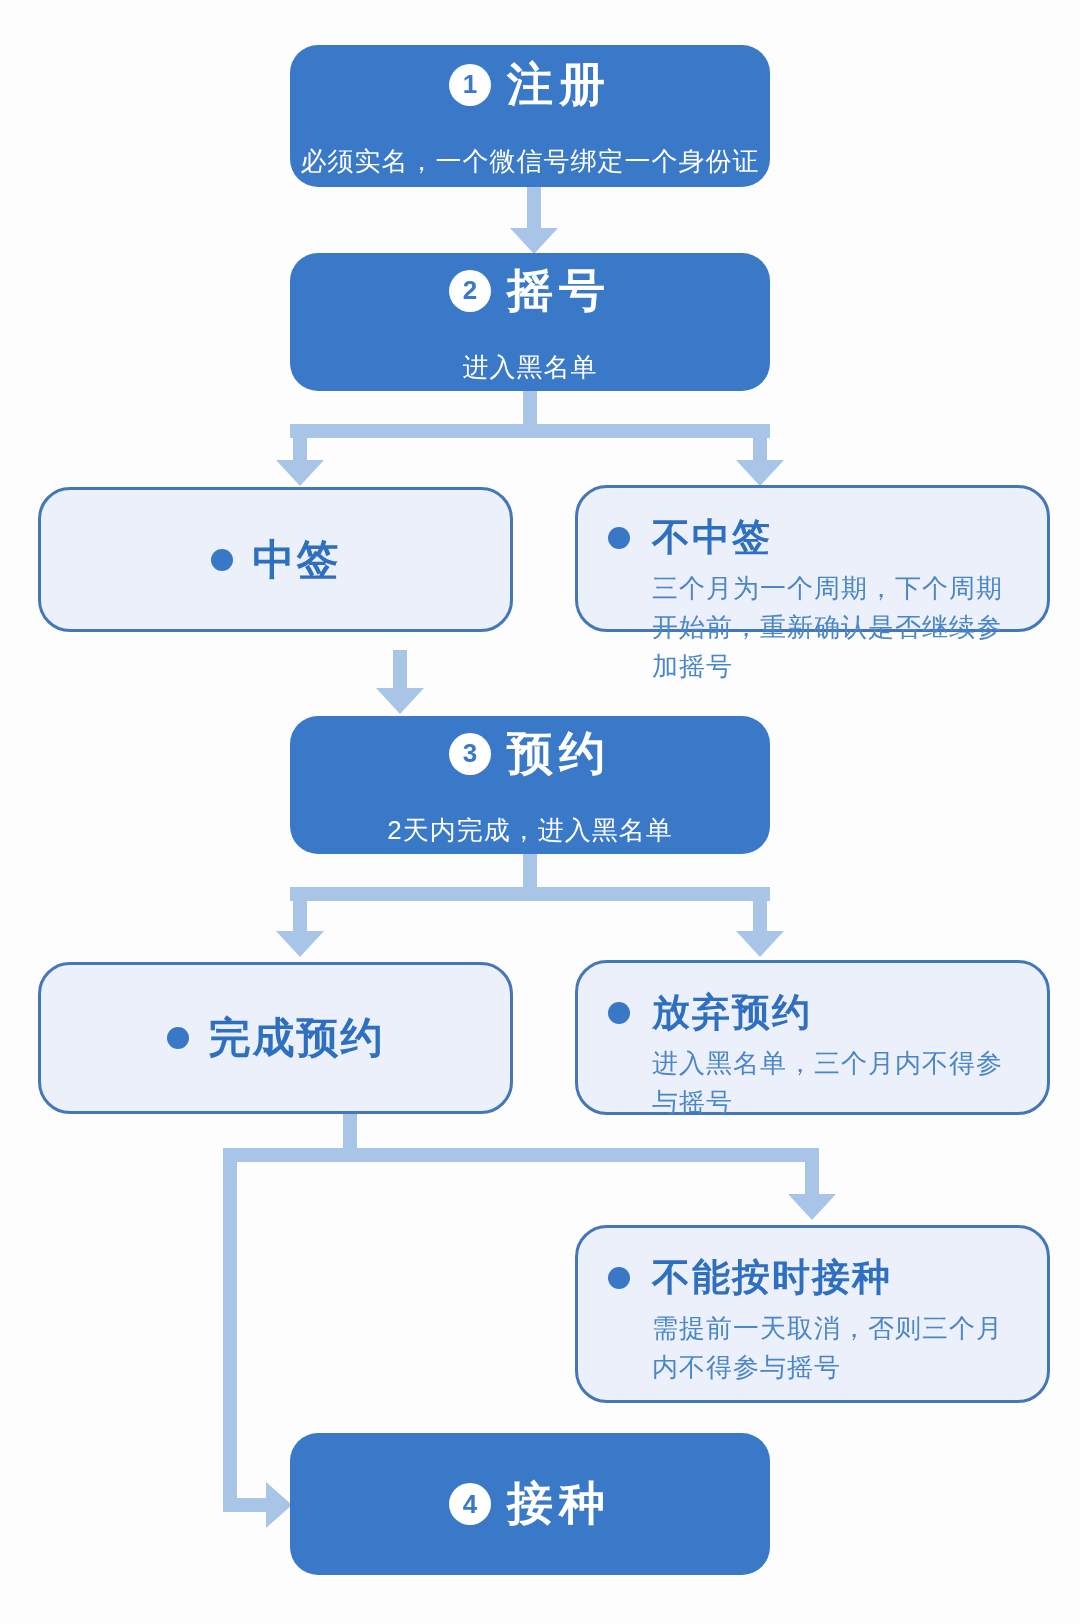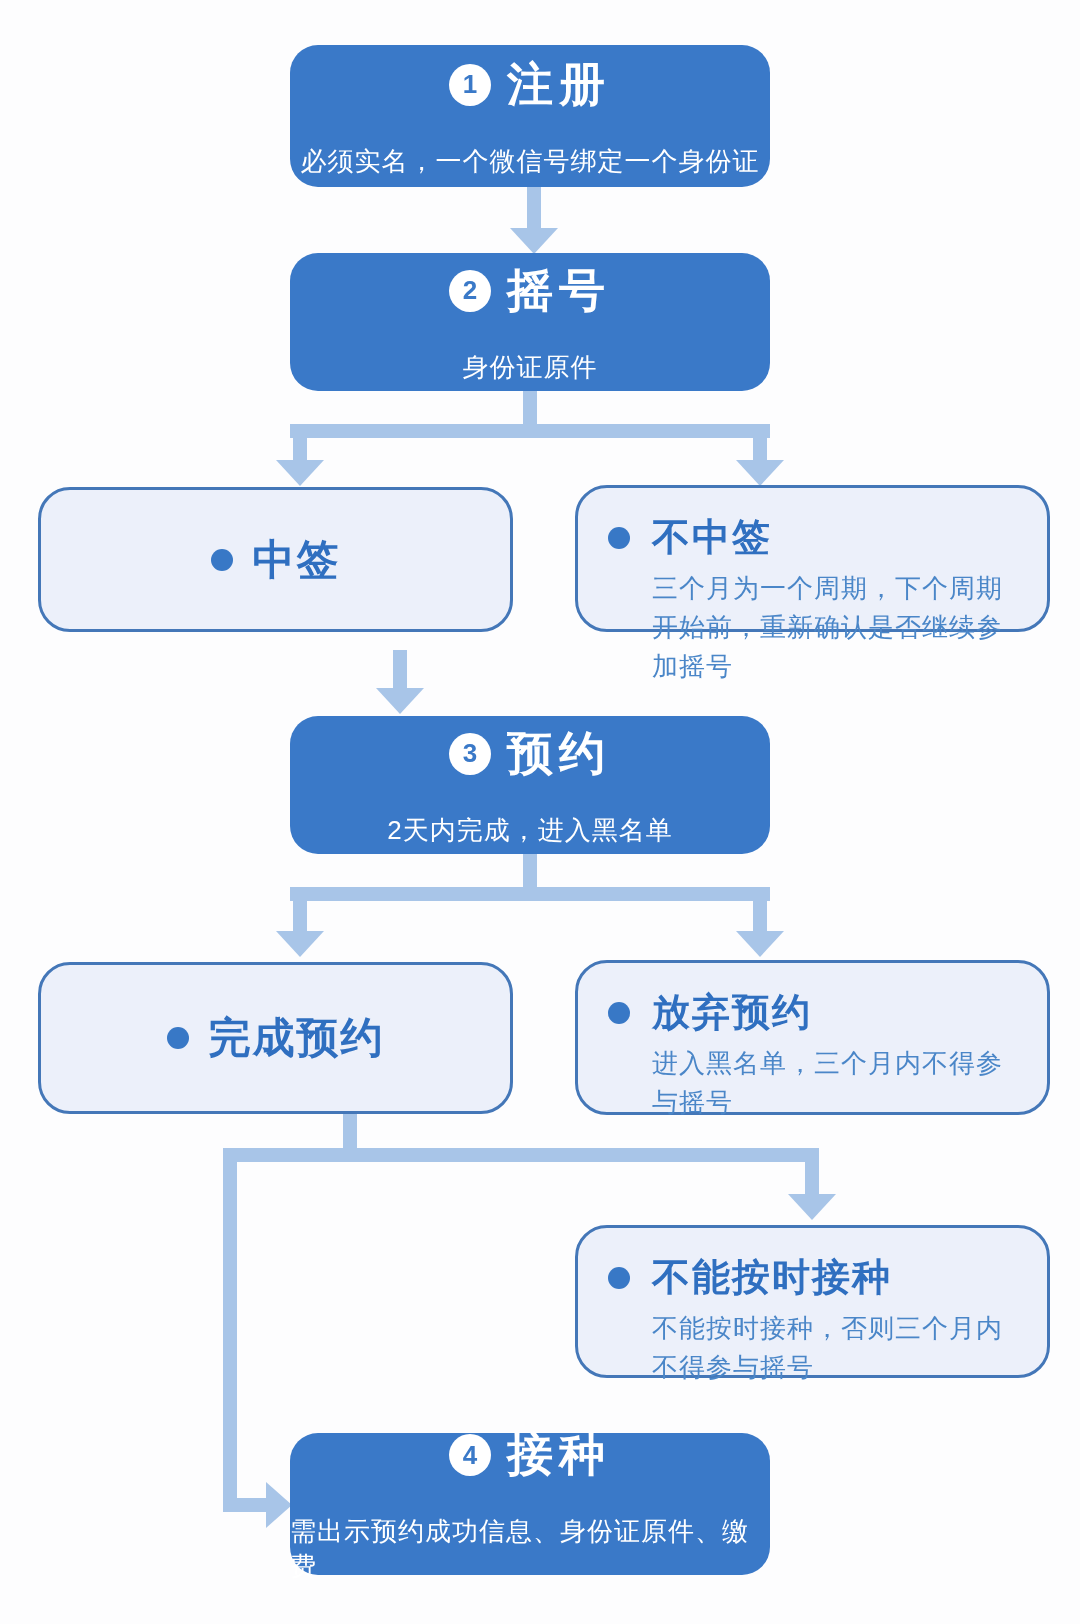--- a/index.html
+++ b/index.html
@@ -74,7 +74,7 @@
       <div class="badge">2</div>
       <div class="step-title">摇号</div>
     </div>
-    <div class="step-sub">身份证原件</div>
+    <div class="step-sub">进入黑名单</div>
   </div>
 
   <div class="v-shaft" style="left:523px;top:391px;height:34px;"></div>

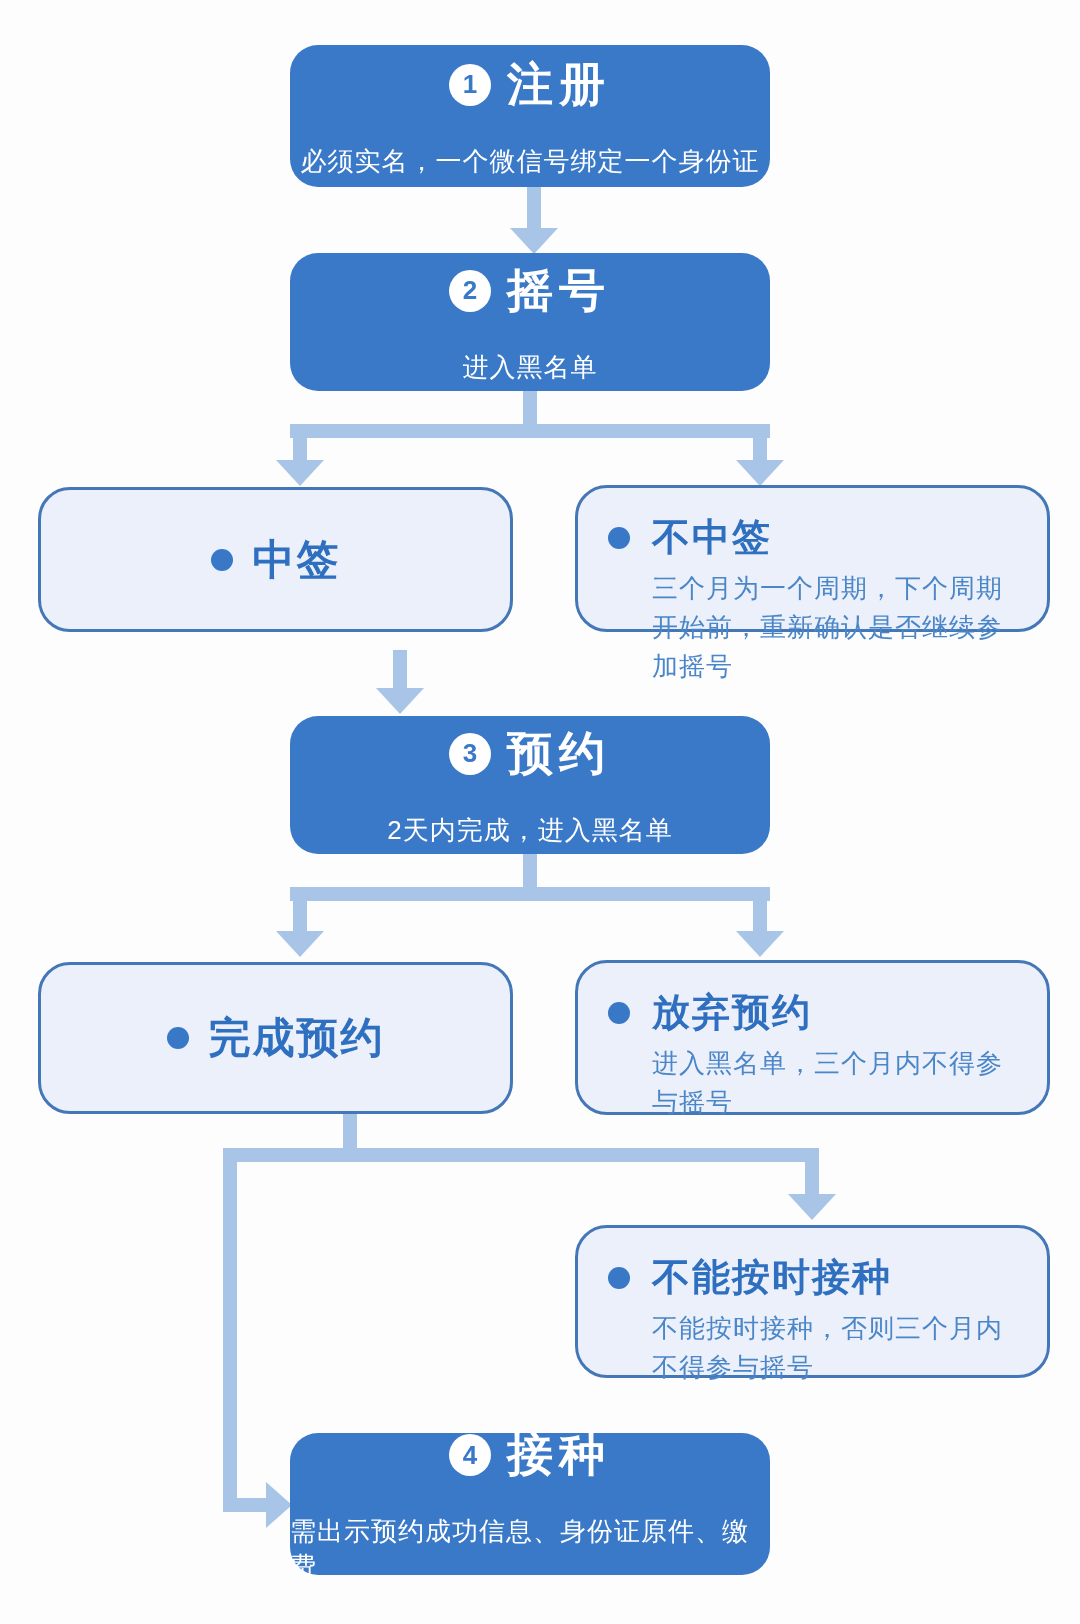--- a/index.html
+++ b/index.html
@@ -140,7 +140,7 @@
   <div class="h-shaft" style="left:223px;top:1498px;width:46px;"></div>
   <div class="arrow-right" style="left:266px;top:1482px;"></div>
 
-  <div class="outcome detailed" style="left:575px;top:1225px;height:153px;">
+  <div class="outcome detailed" style="left:575px;top:1225px;height:178px;">
     <div class="head-row">
       <div class="bullet"></div>
       <div class="outcome-heading">不能按时接种</div>

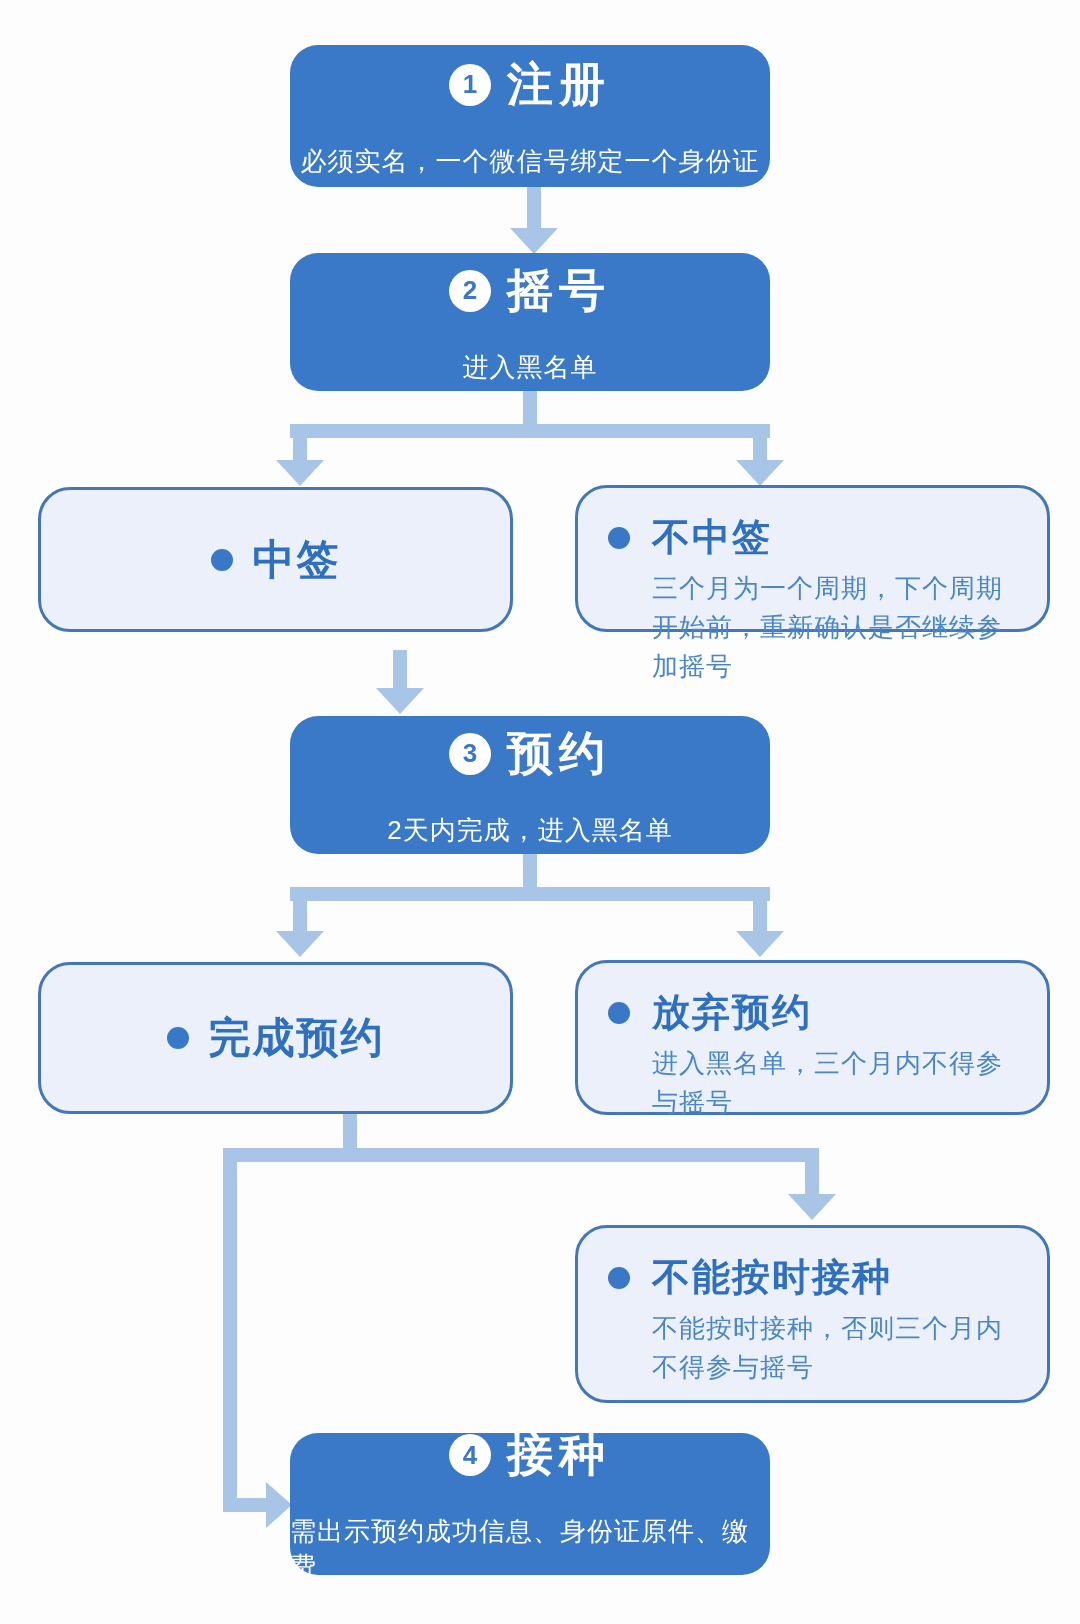--- a/index.html
+++ b/index.html
@@ -145,7 +145,7 @@
       <div class="bullet"></div>
       <div class="outcome-heading">不能按时接种</div>
     </div>
-    <div class="outcome-detail">不能按时接种，否则三个月内不得参与摇号</div>
+    <div class="outcome-detail">需提前一天取消，否则三个月内不得参与摇号</div>
   </div>
 
   <div class="step" style="top:1433px;height:142px;">

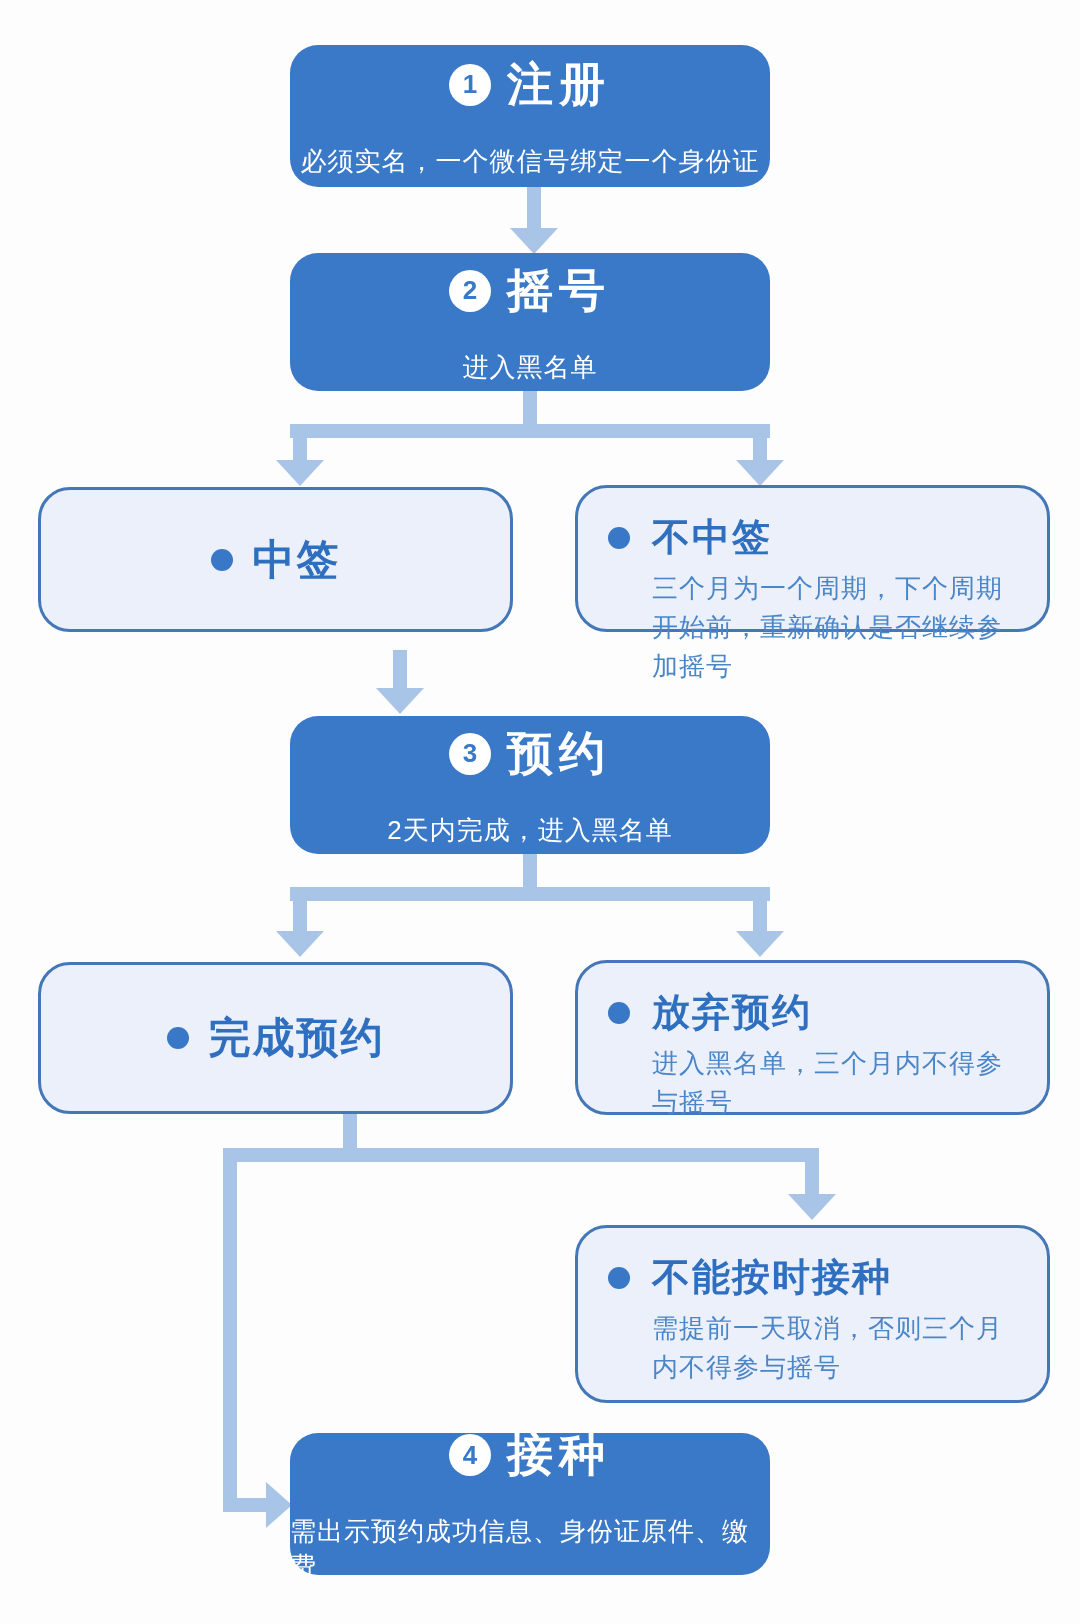--- a/index.html
+++ b/index.html
@@ -153,7 +153,6 @@
       <div class="badge">4</div>
       <div class="step-title">接种</div>
     </div>
-    <div class="step-sub">需出示预约成功信息、身份证原件、缴费</div>
   </div>
 
 </div>

